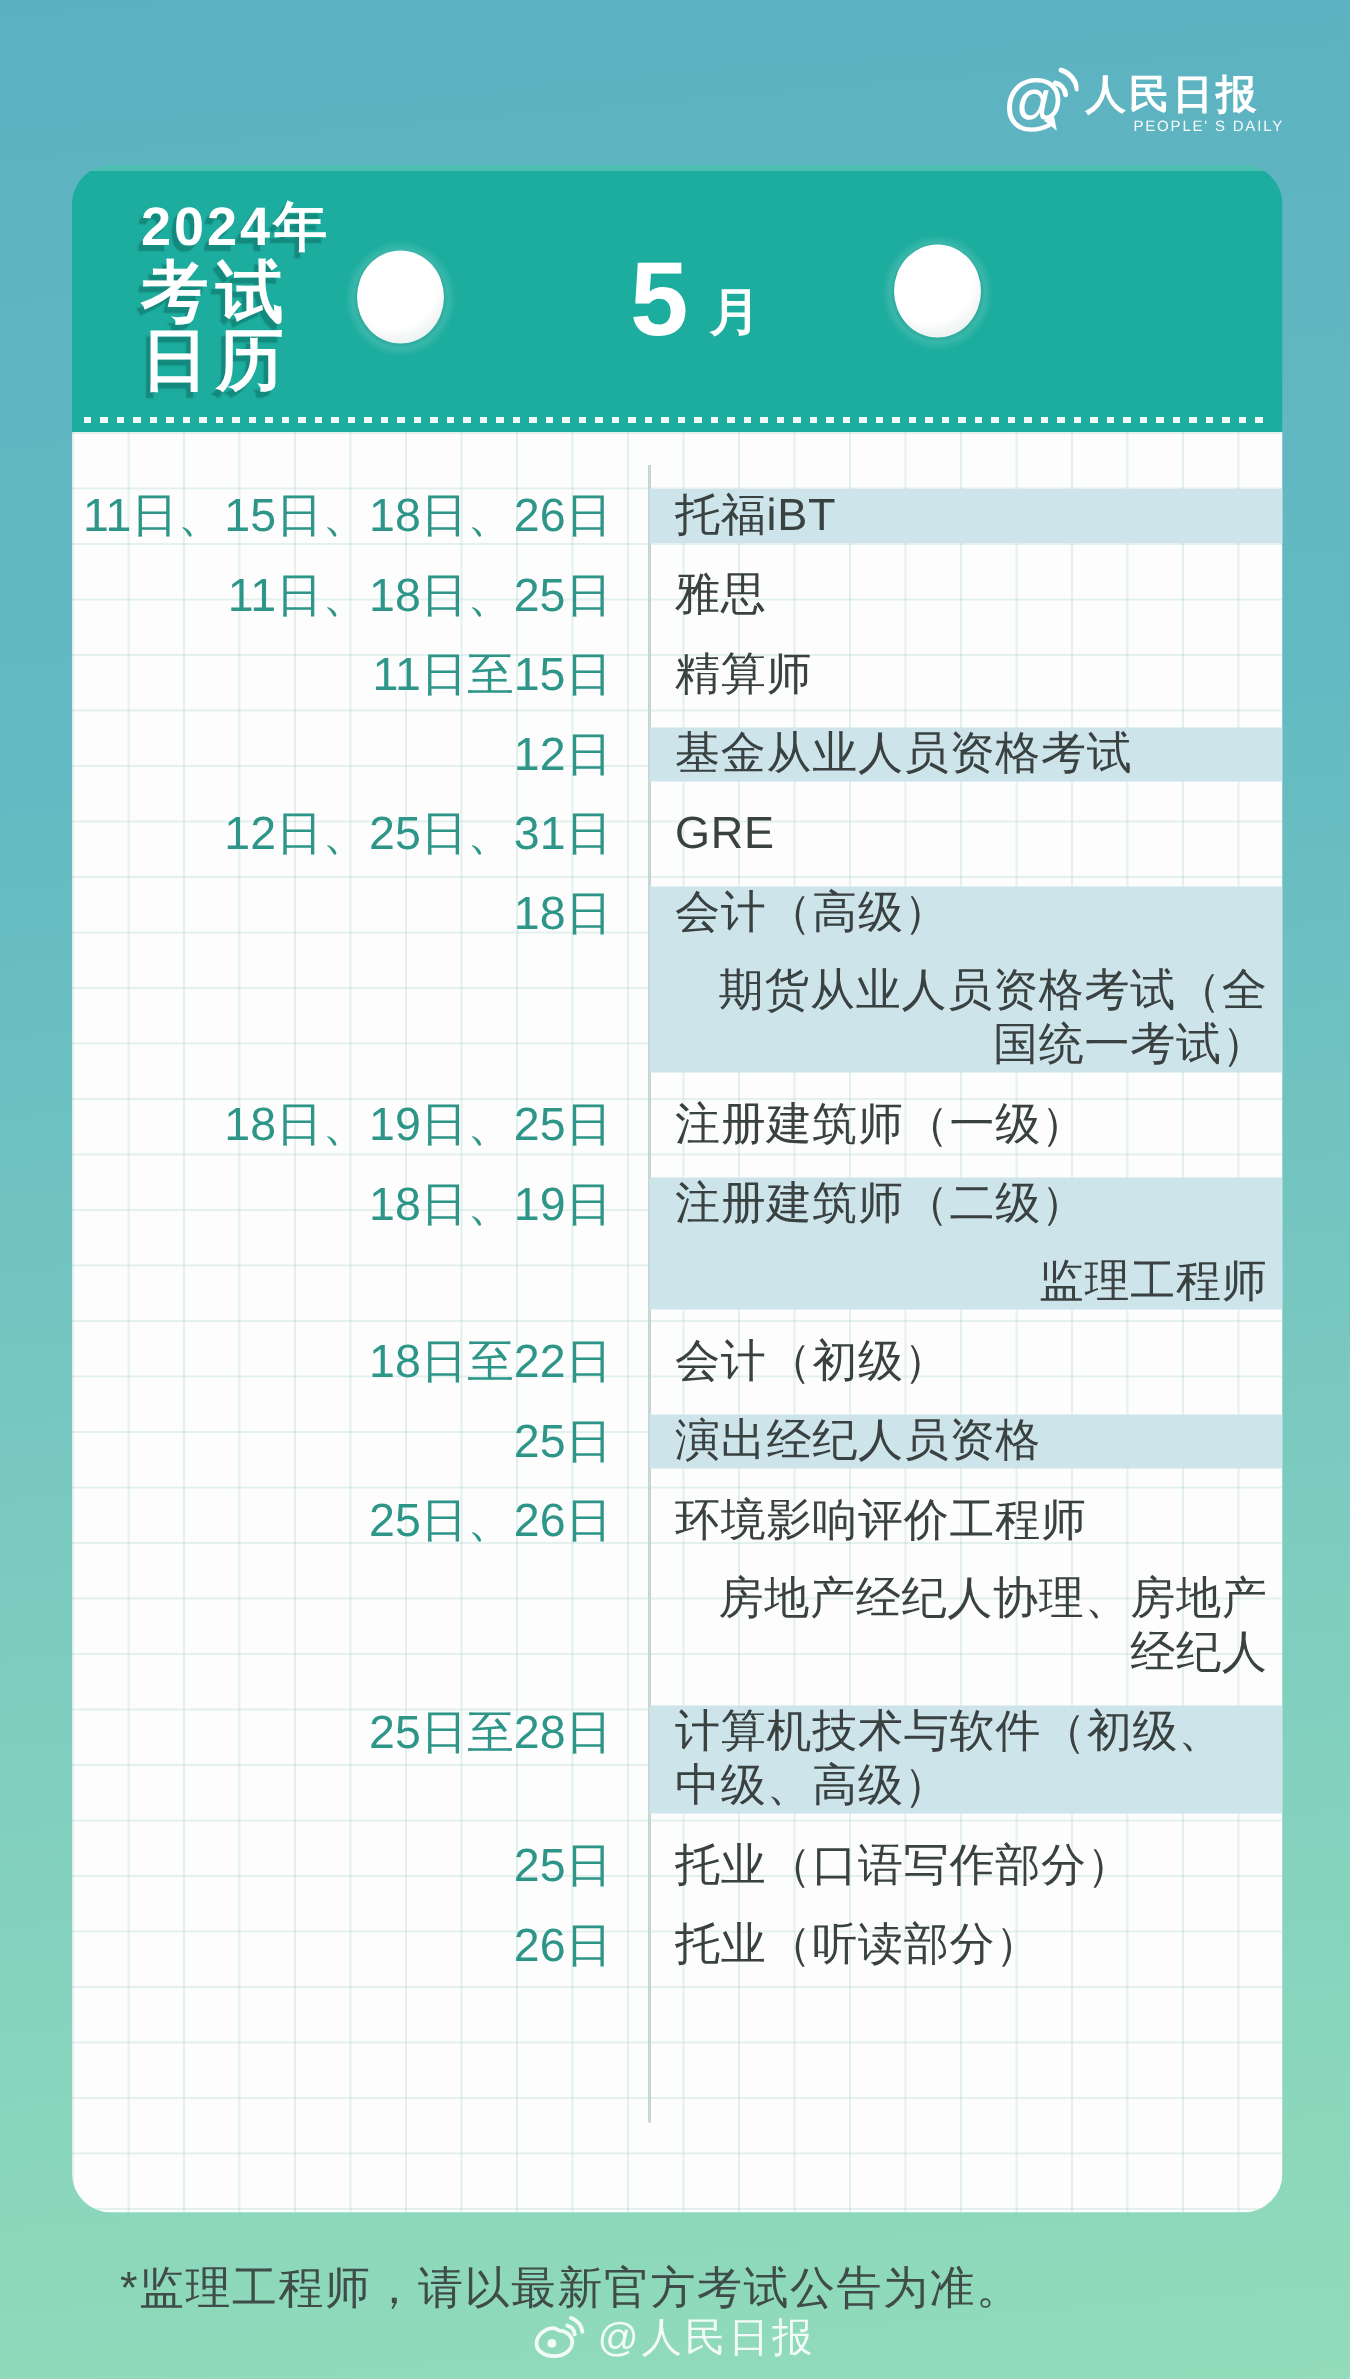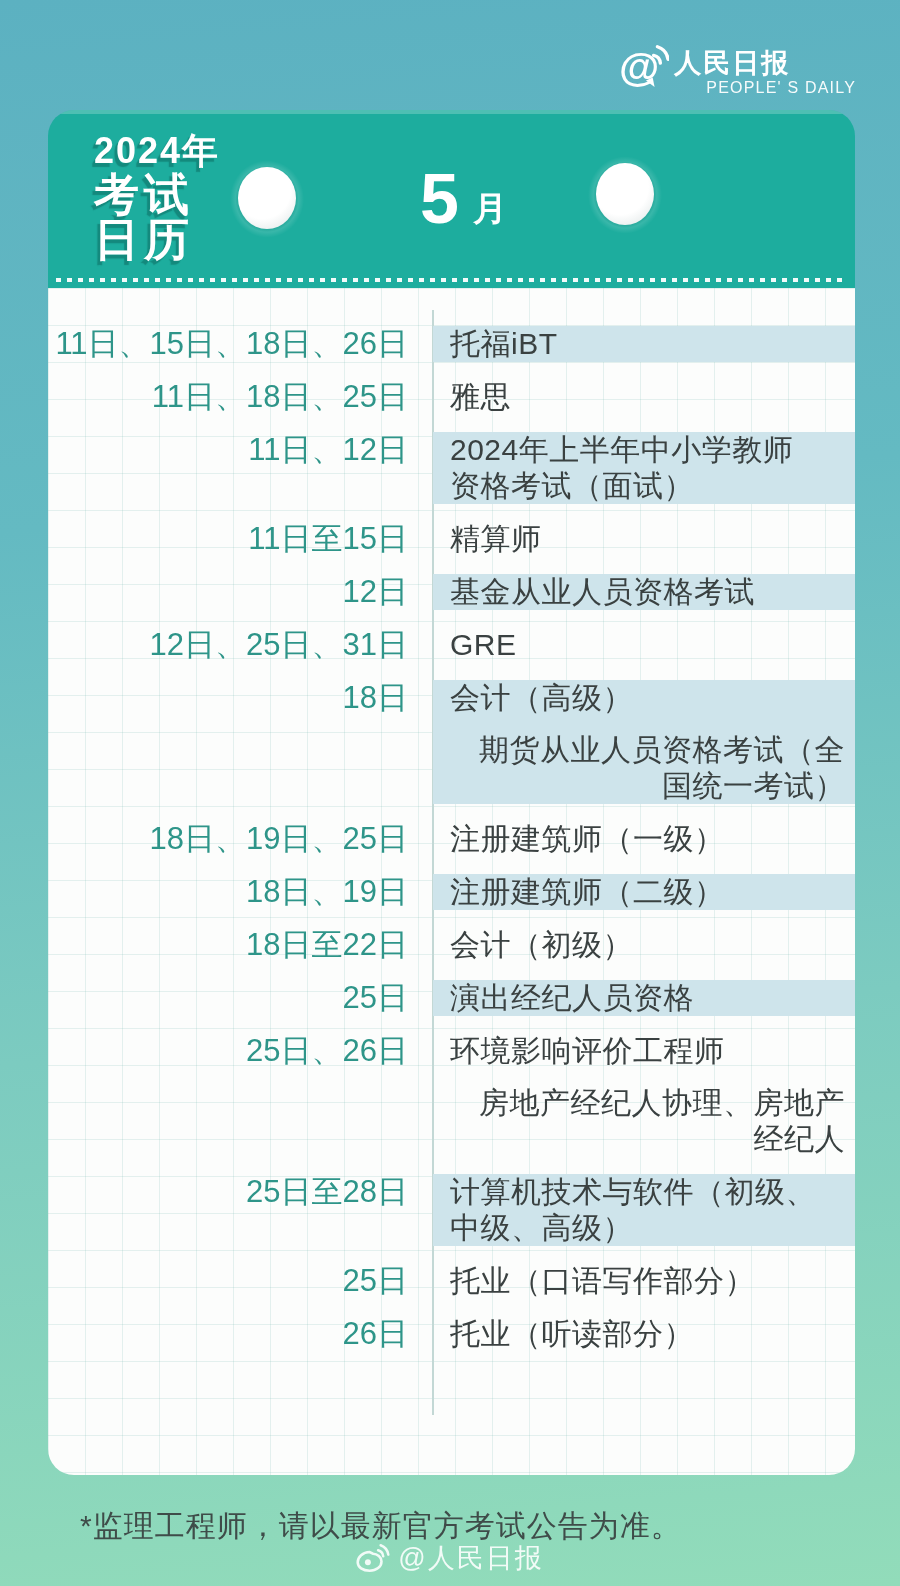--- a/index.html
+++ b/index.html
@@ -13,7 +13,7 @@
   .brand-top { position:absolute; top:40px; right:44px; display:flex; align-items:flex-start; gap:5px; }
   .at-icon { width:50px; height:50px; }
   .brand-cn { color:#fff; font-size:27px; font-weight:bold; letter-spacing:2px; line-height:30px; margin-top:8px; }
-  .brand-en { color:#fff; font-size:16px; letter-spacing:1.2px; margin-top:1px; opacity:.95;margin-left:32px; }
+  .brand-en { color:#fff; font-size:10px; letter-spacing:1.2px; margin-top:1px; opacity:.95;margin-left:32px; }
 
   
   .card { position:absolute; left:48px; top:110px; width:807px; height:1365px; border-radius:26px; overflow:hidden; }

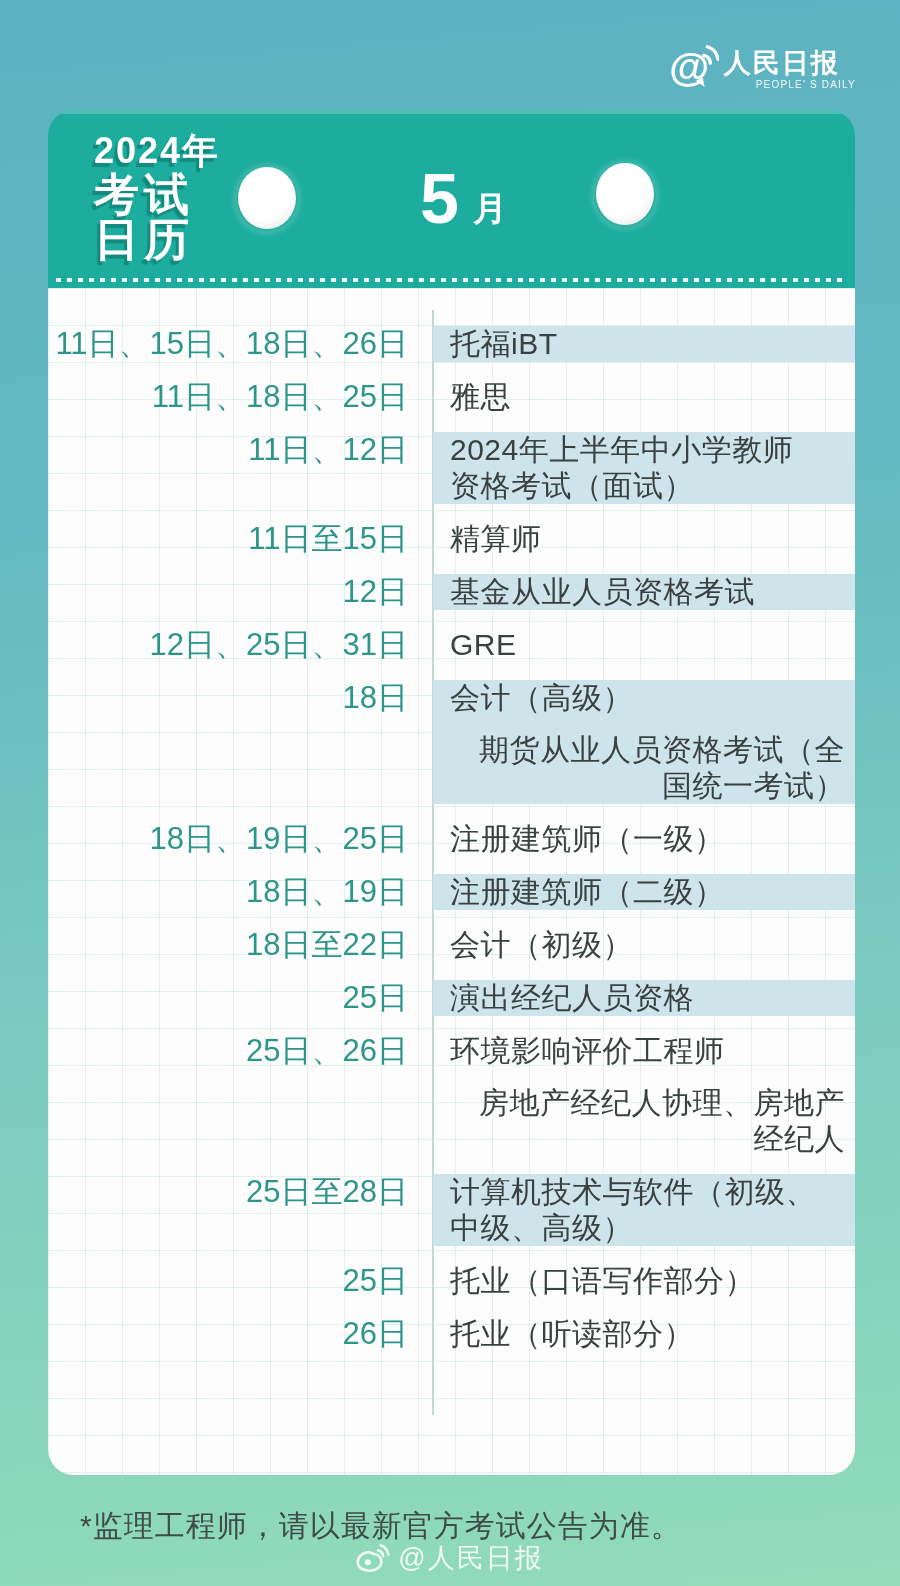--- a/index.html
+++ b/index.html
@@ -119,15 +119,6 @@
             </div>
           </div>
           <div class="group">
-            <div class="dates">11日、12日</div>
-            <div class="exams">
-              <div class="exam-block hl">
-                <div class="exam-text">2024年上半年中小学教师
-资格考试（面试）</div>
-              </div>
-            </div>
-          </div>
-          <div class="group">
             <div class="dates">11日至15日</div>
             <div class="exams">
               <div class="exam-block">

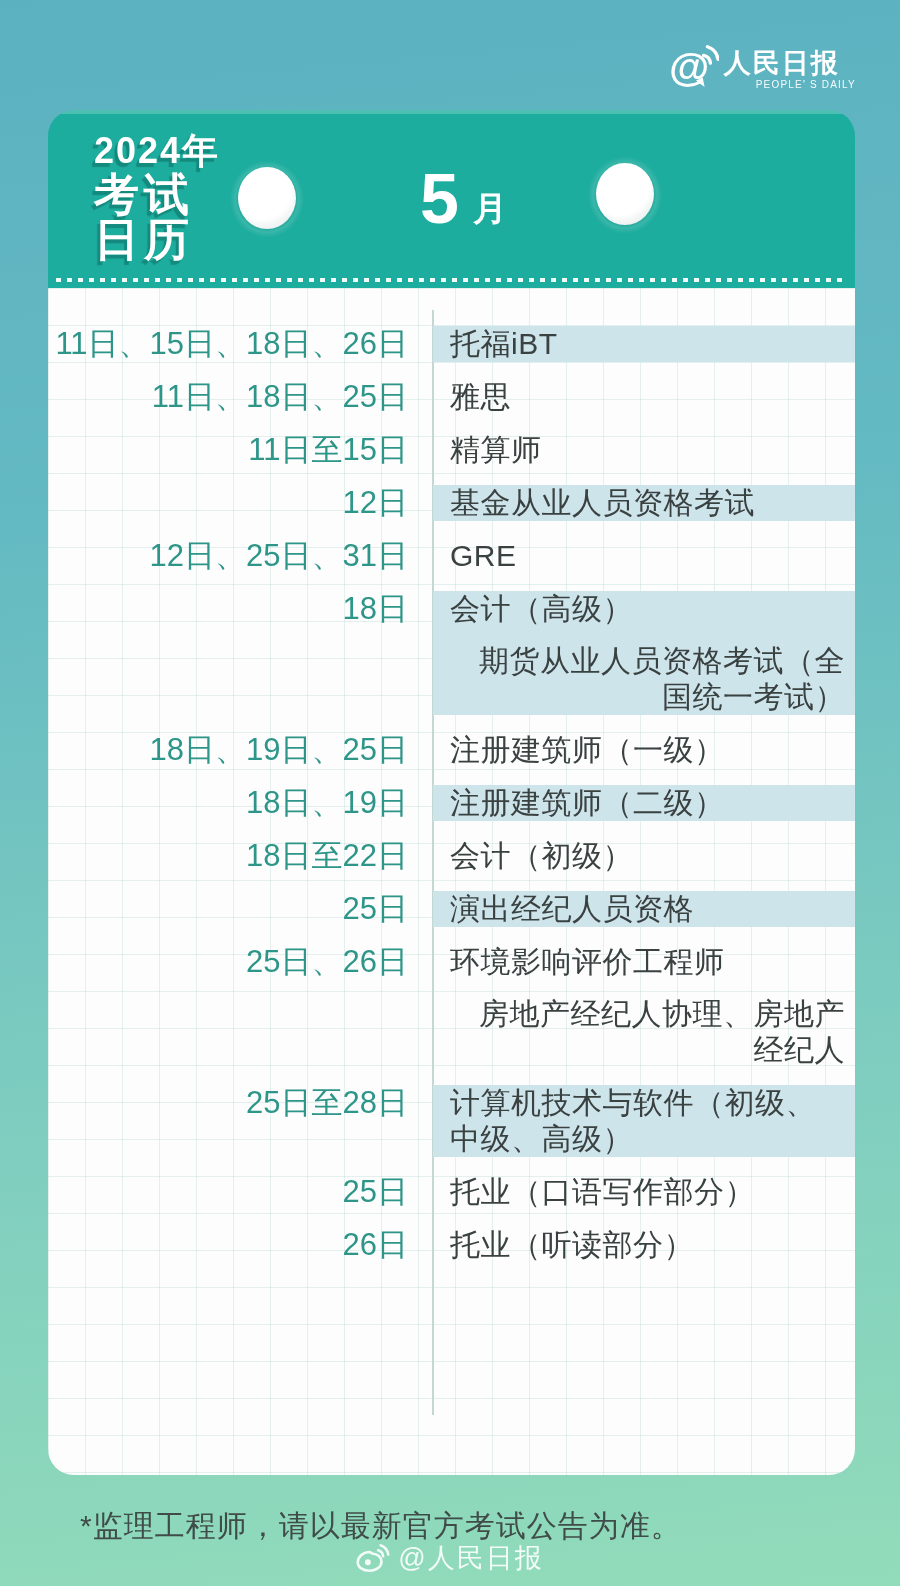--- a/index.html
+++ b/index.html
@@ -165,6 +165,7 @@
             <div class="exams">
               <div class="exam-block hl">
                 <div class="exam-text">注册建筑师（二级）</div>
+                <div class="exam-text">监理工程师</div>
               </div>
             </div>
           </div>

